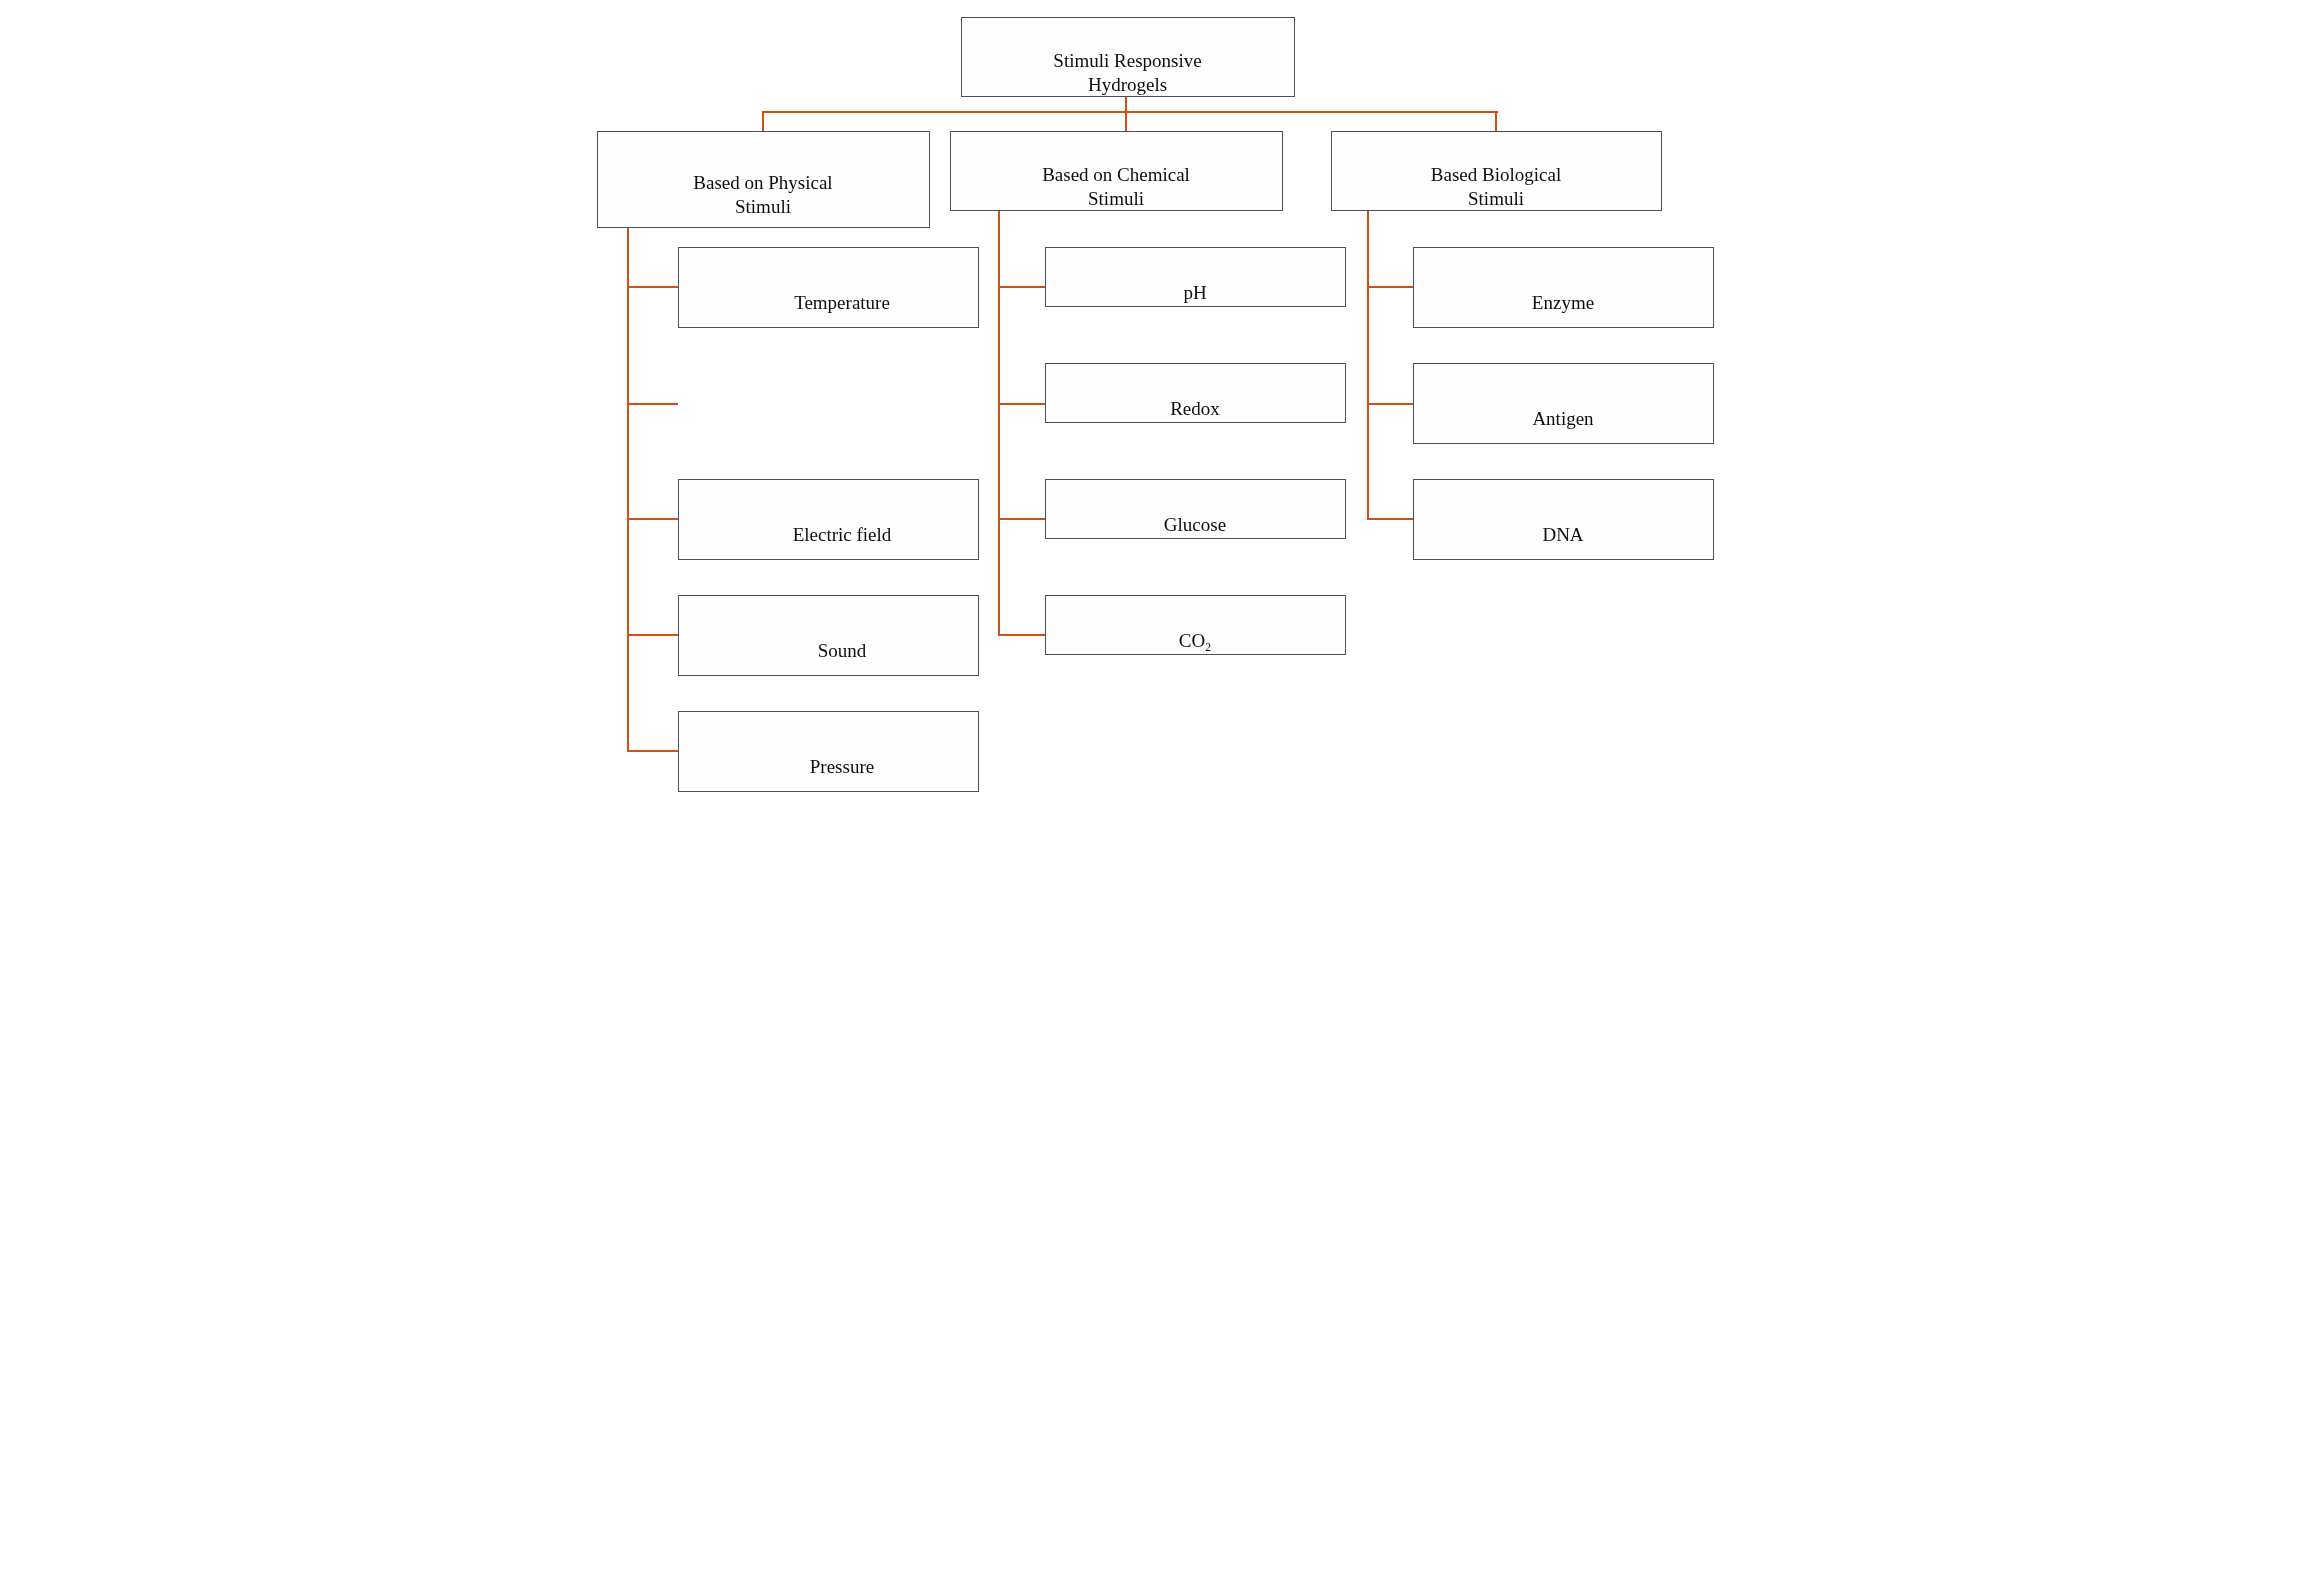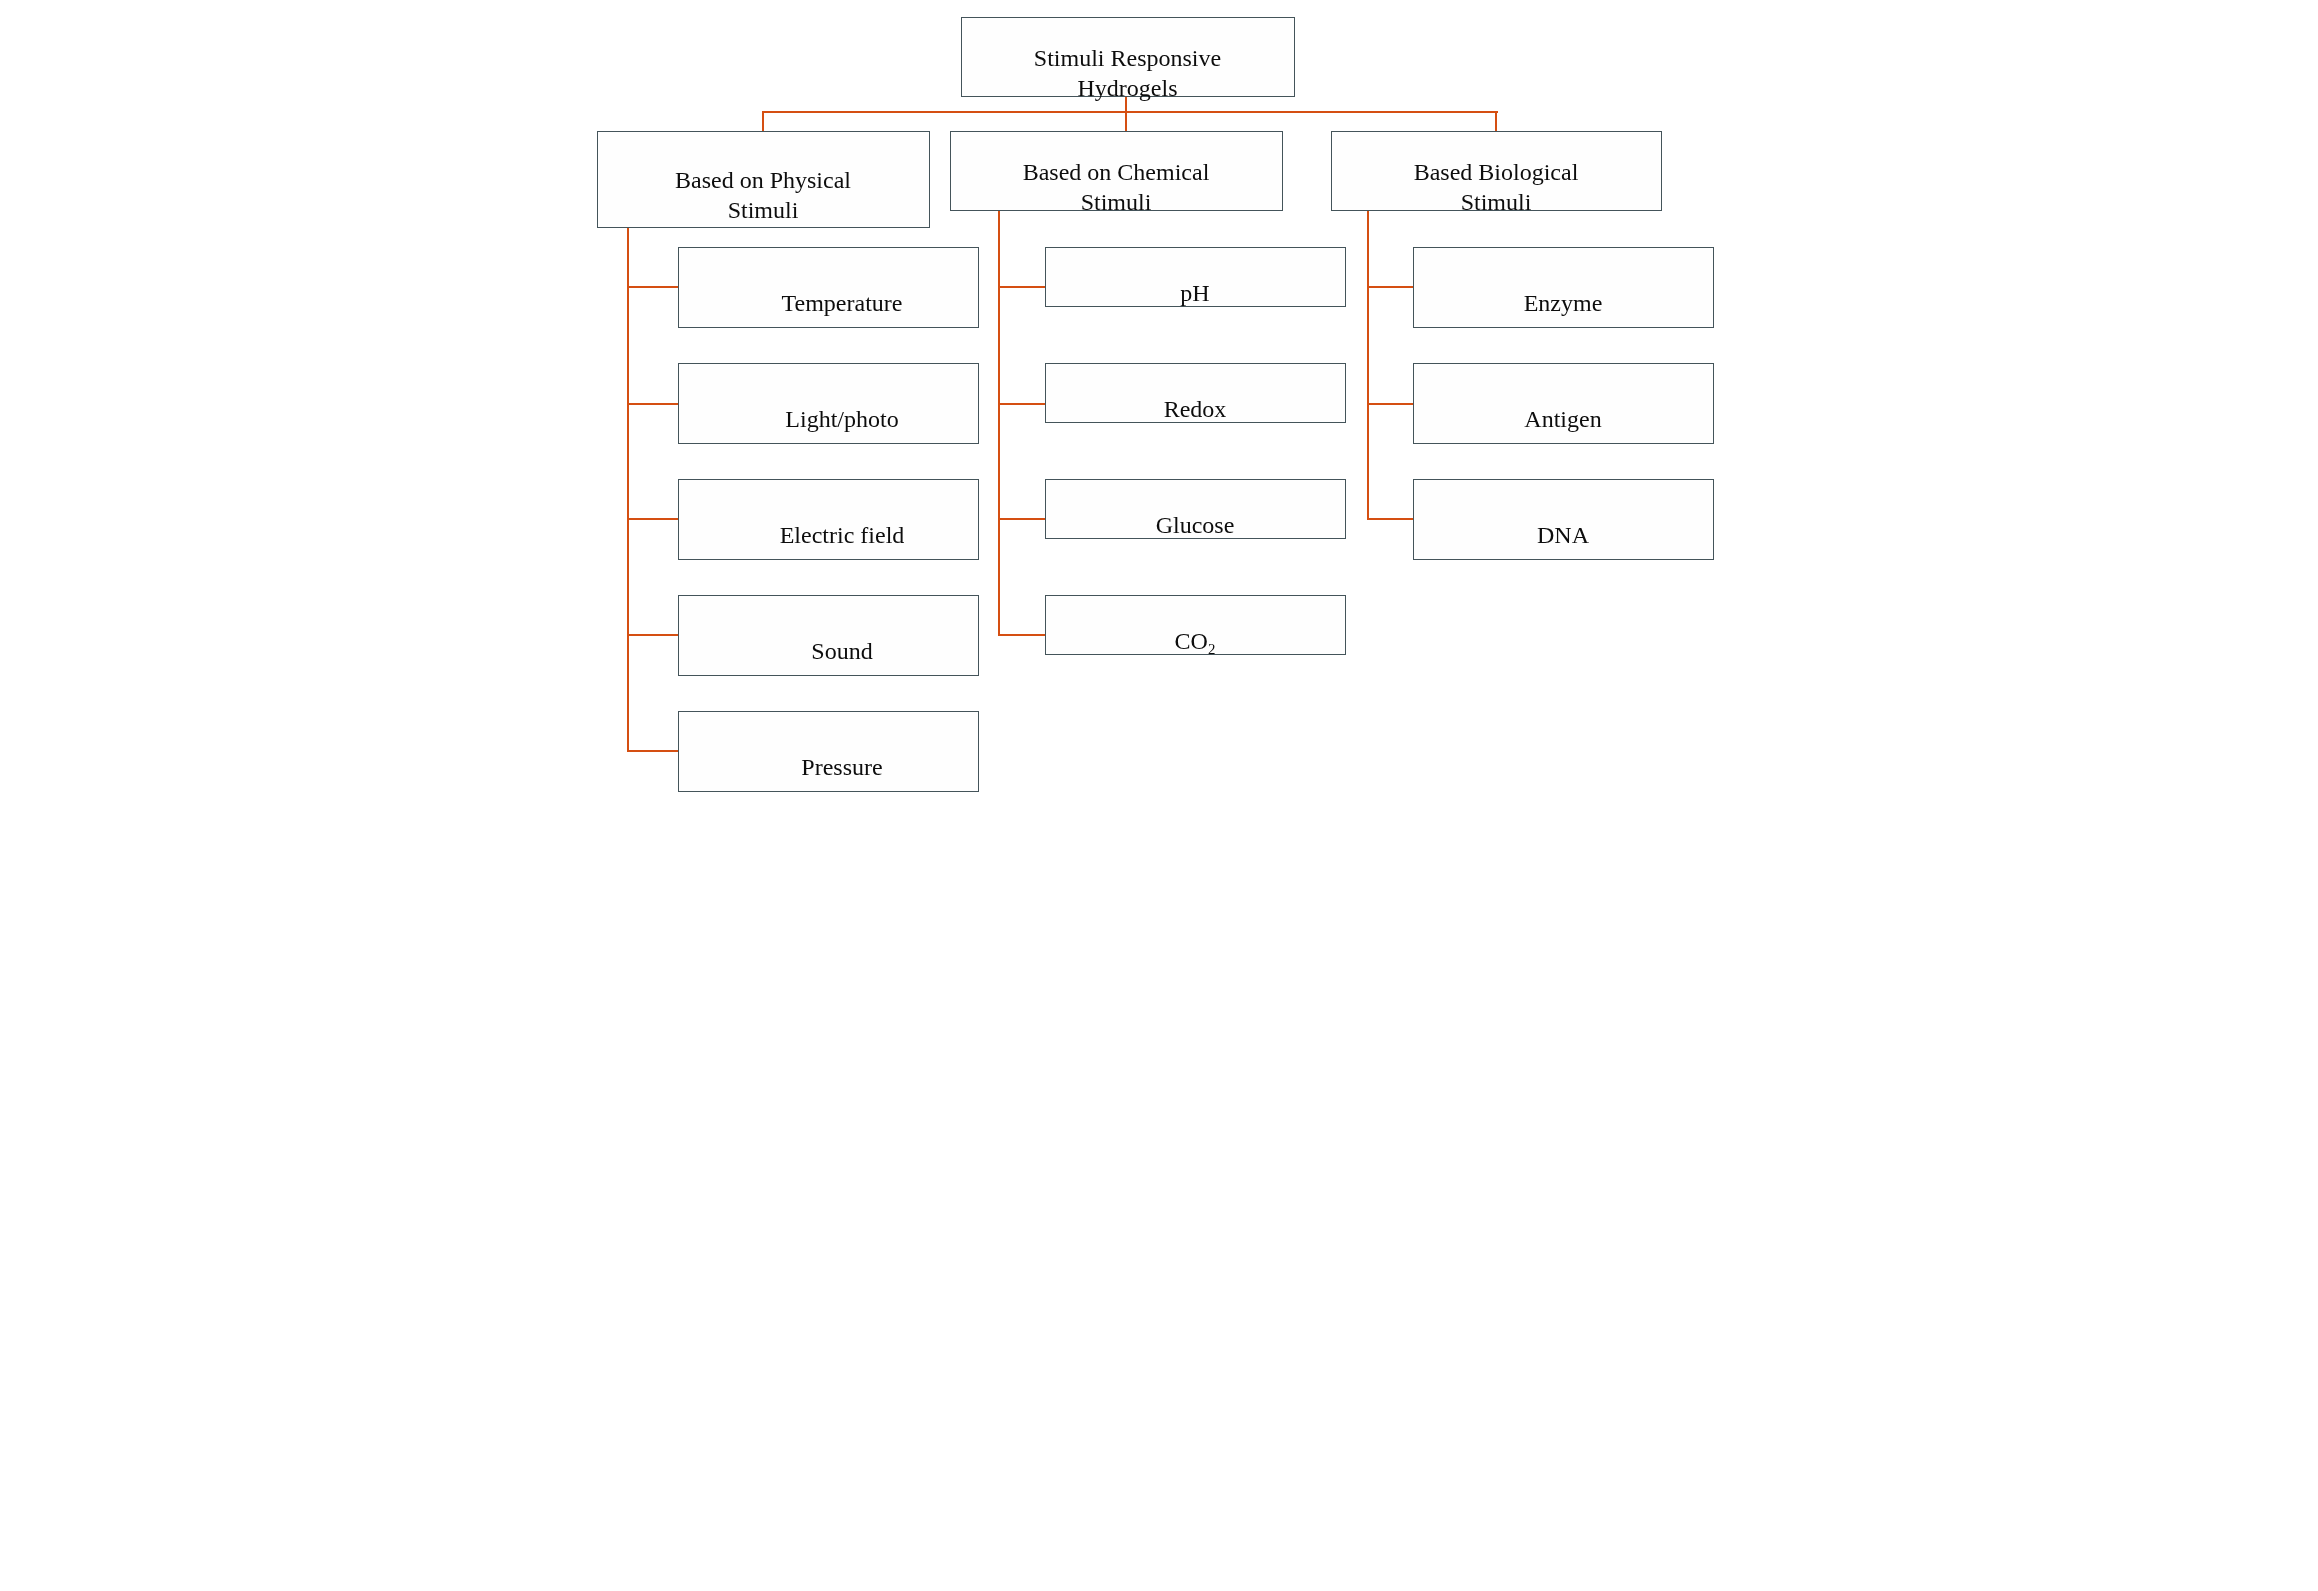--- a/index.html
+++ b/index.html
@@ -28,7 +28,7 @@
   }
   .node .lbl {
     white-space: pre-line;
-    font-size: 24px;
+    font-size: 19px;
     line-height: 1.25;
     padding: 0 6px;
     margin-top: 31px;

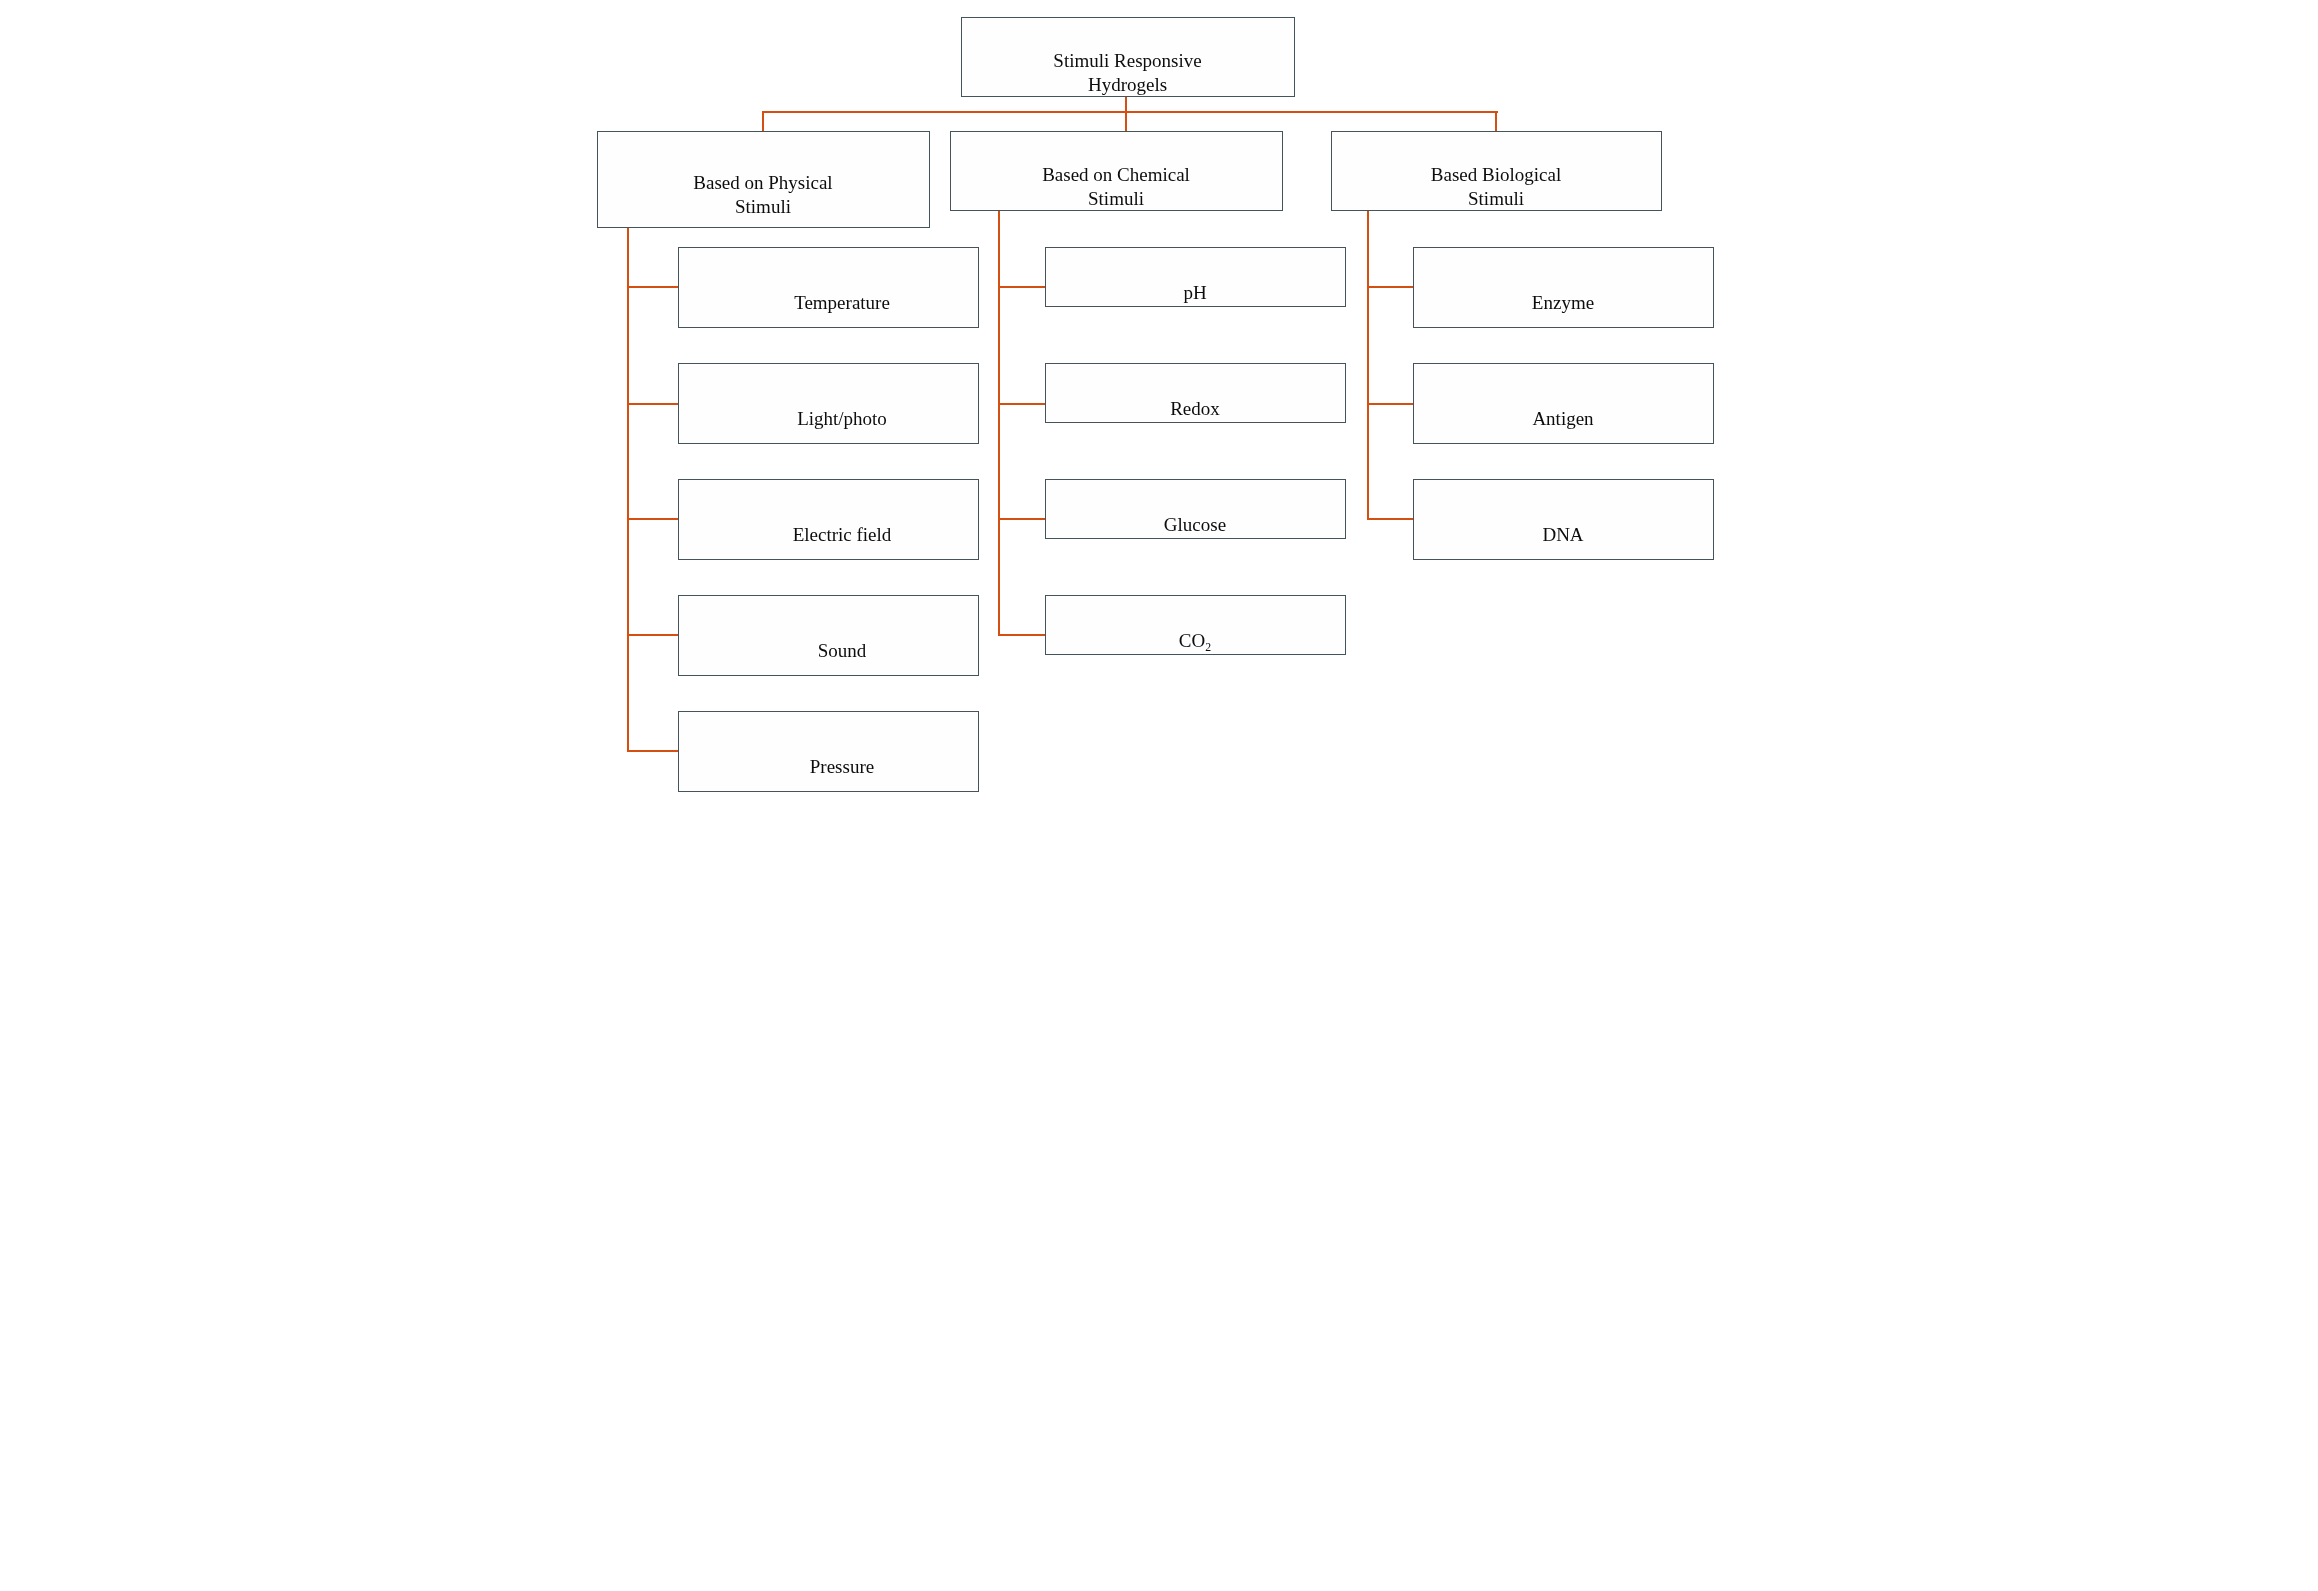--- a/index.html
+++ b/index.html
@@ -124,9 +124,6 @@
   <div class="node col-l row-1">
     <span class="lbl">Temperature</span>
   </div>
-  <div class="node col-l row-2">
-    <span class="lbl">Light/photo</span>
-  </div>
   <div class="node col-l row-3">
     <span class="lbl">Electric field</span>
   </div>

